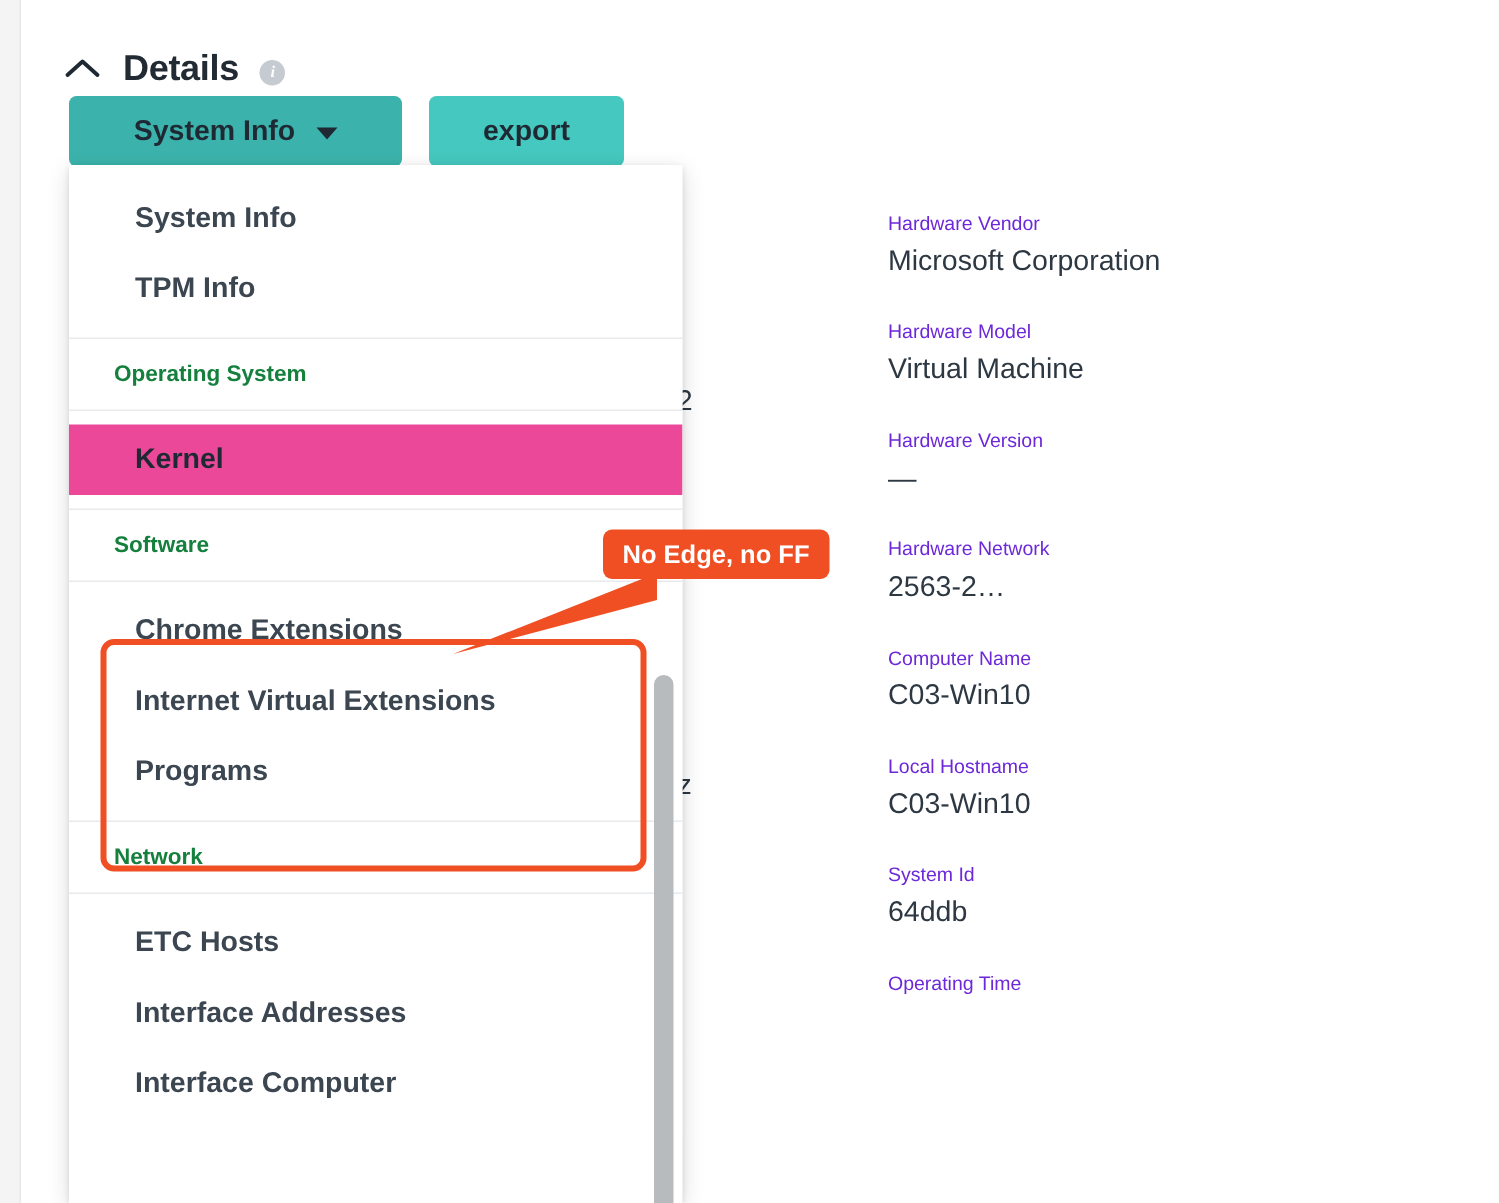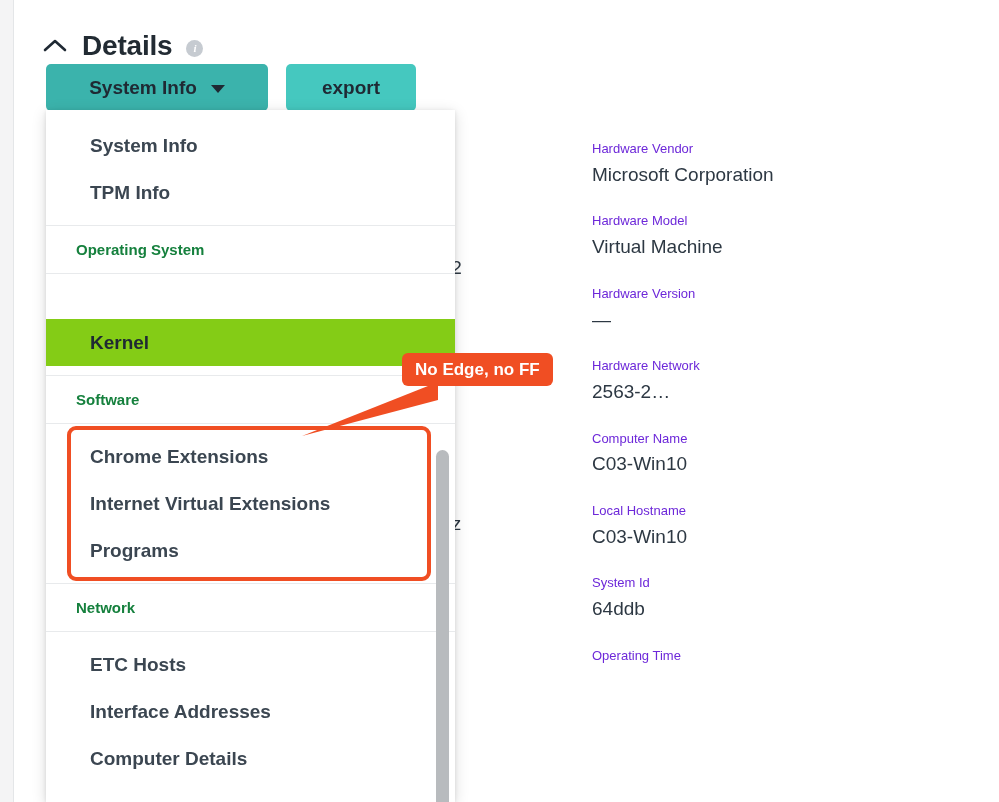--- a/index.html
+++ b/index.html
@@ -50,7 +50,7 @@
   }
   .collapse-chevron svg { display: block; }
   .page-title {
-    font-size: 28px;
+    font-size: 24px;
     font-weight: bold;
     color: #222b33;
     letter-spacing: -0.2px;

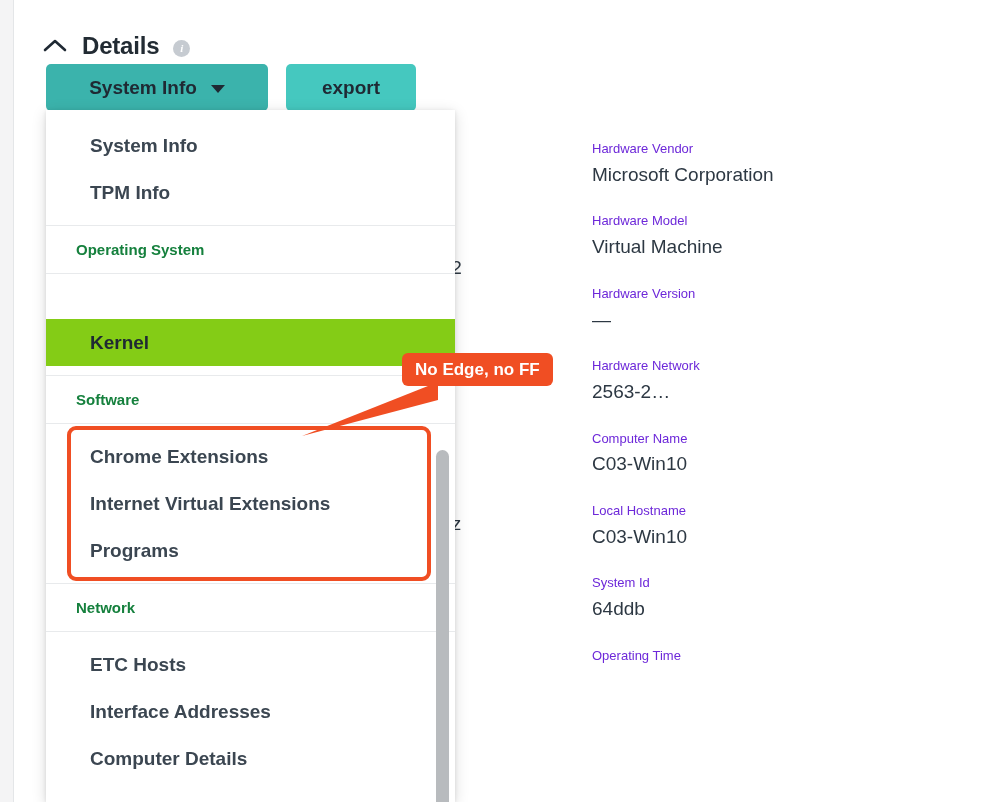--- a/index.html
+++ b/index.html
@@ -141,9 +141,8 @@
     background: #ffffff;
   }
   .dd-item.selected {
-    background: #84cc16;
+    background: #ec4899;
     color: #1f2933;
-    margin-top: 36px;
   }
 
   .dd-header {

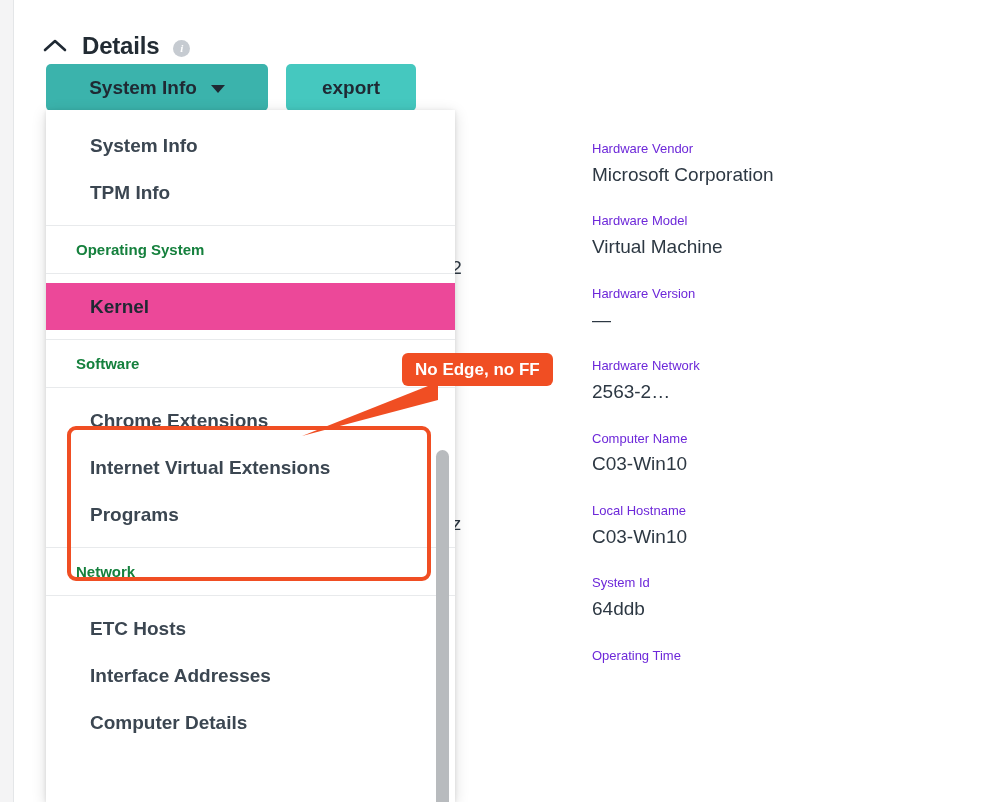--- a/index.html
+++ b/index.html
@@ -297,7 +297,7 @@
         <div class="dd-spacer-sm"></div>
         <div class="dd-item">ETC Hosts</div>
         <div class="dd-item">Interface Addresses</div>
-        <div class="dd-item">Computer Details</div>
+        <div class="dd-item">Interface Computer</div>
         <div class="dd-spacer-sm"></div>
       </div>
     <div class="dd-scroll-track"></div>

